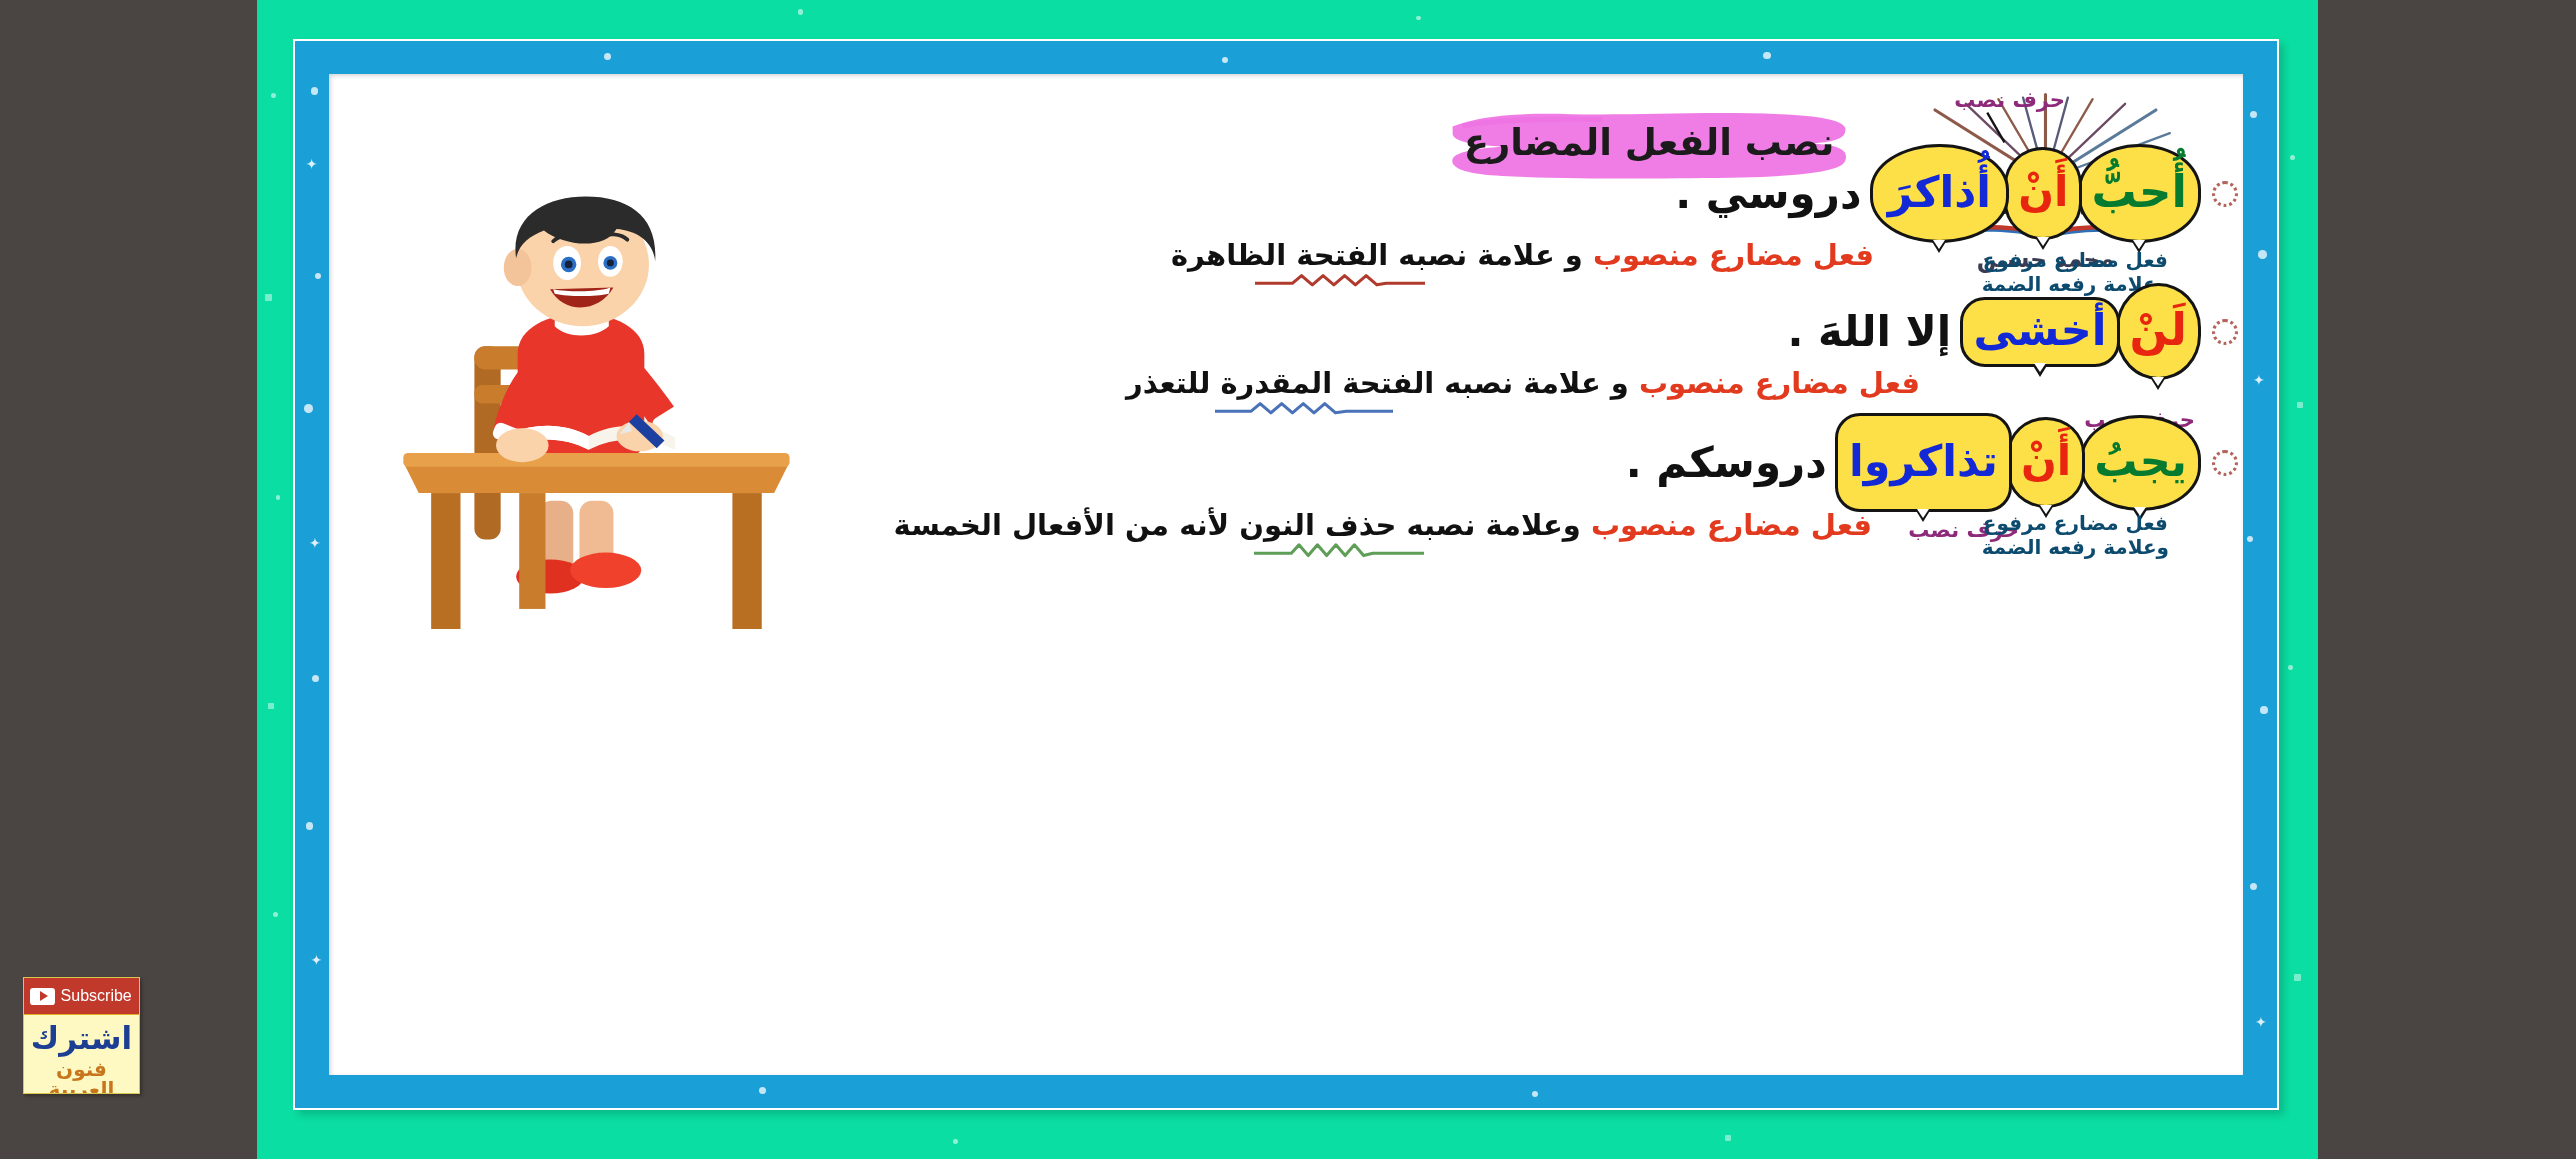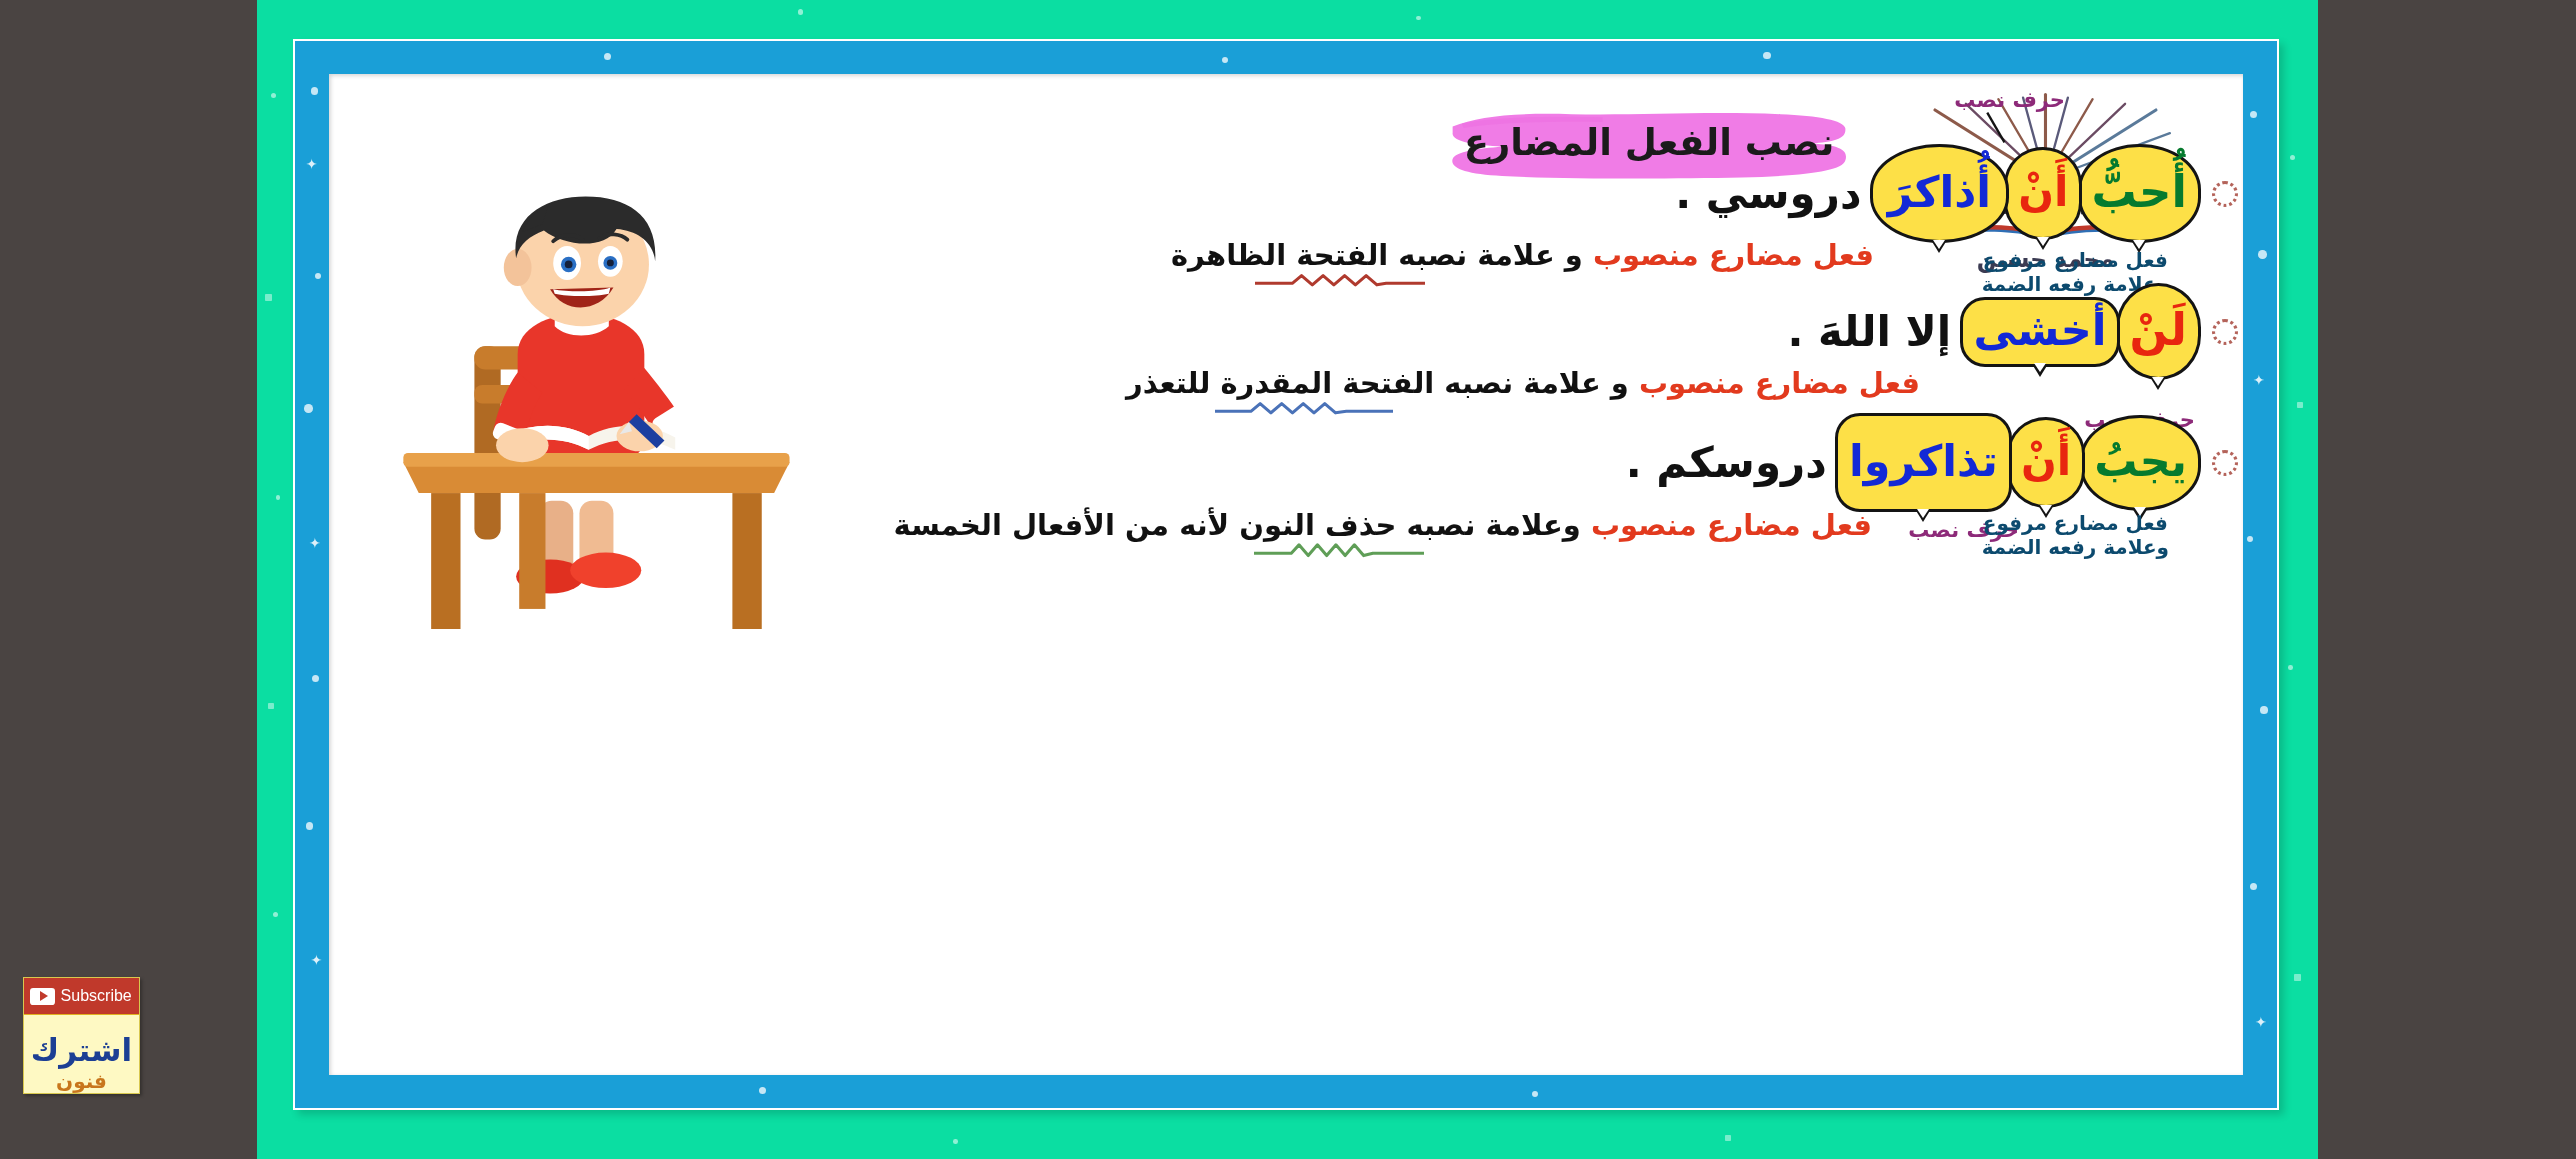--- a/index.html
+++ b/index.html
@@ -134,7 +134,7 @@
   .sub-bar span{color:#fff;font-family:"Liberation Sans",sans-serif;font-size:16px;}
   .sub-ar{
     text-align:center;font-family:"DejaVu Sans",sans-serif;font-weight:700;
-    color:#1c3f94;font-size:31px;margin-top:20px;line-height:1;
+    color:#1c3f94;font-size:31px;margin-top:8px;line-height:1;
   }
   .sub-brand{
     text-align:center;font-family:"DejaVu Sans",sans-serif;font-weight:700;

